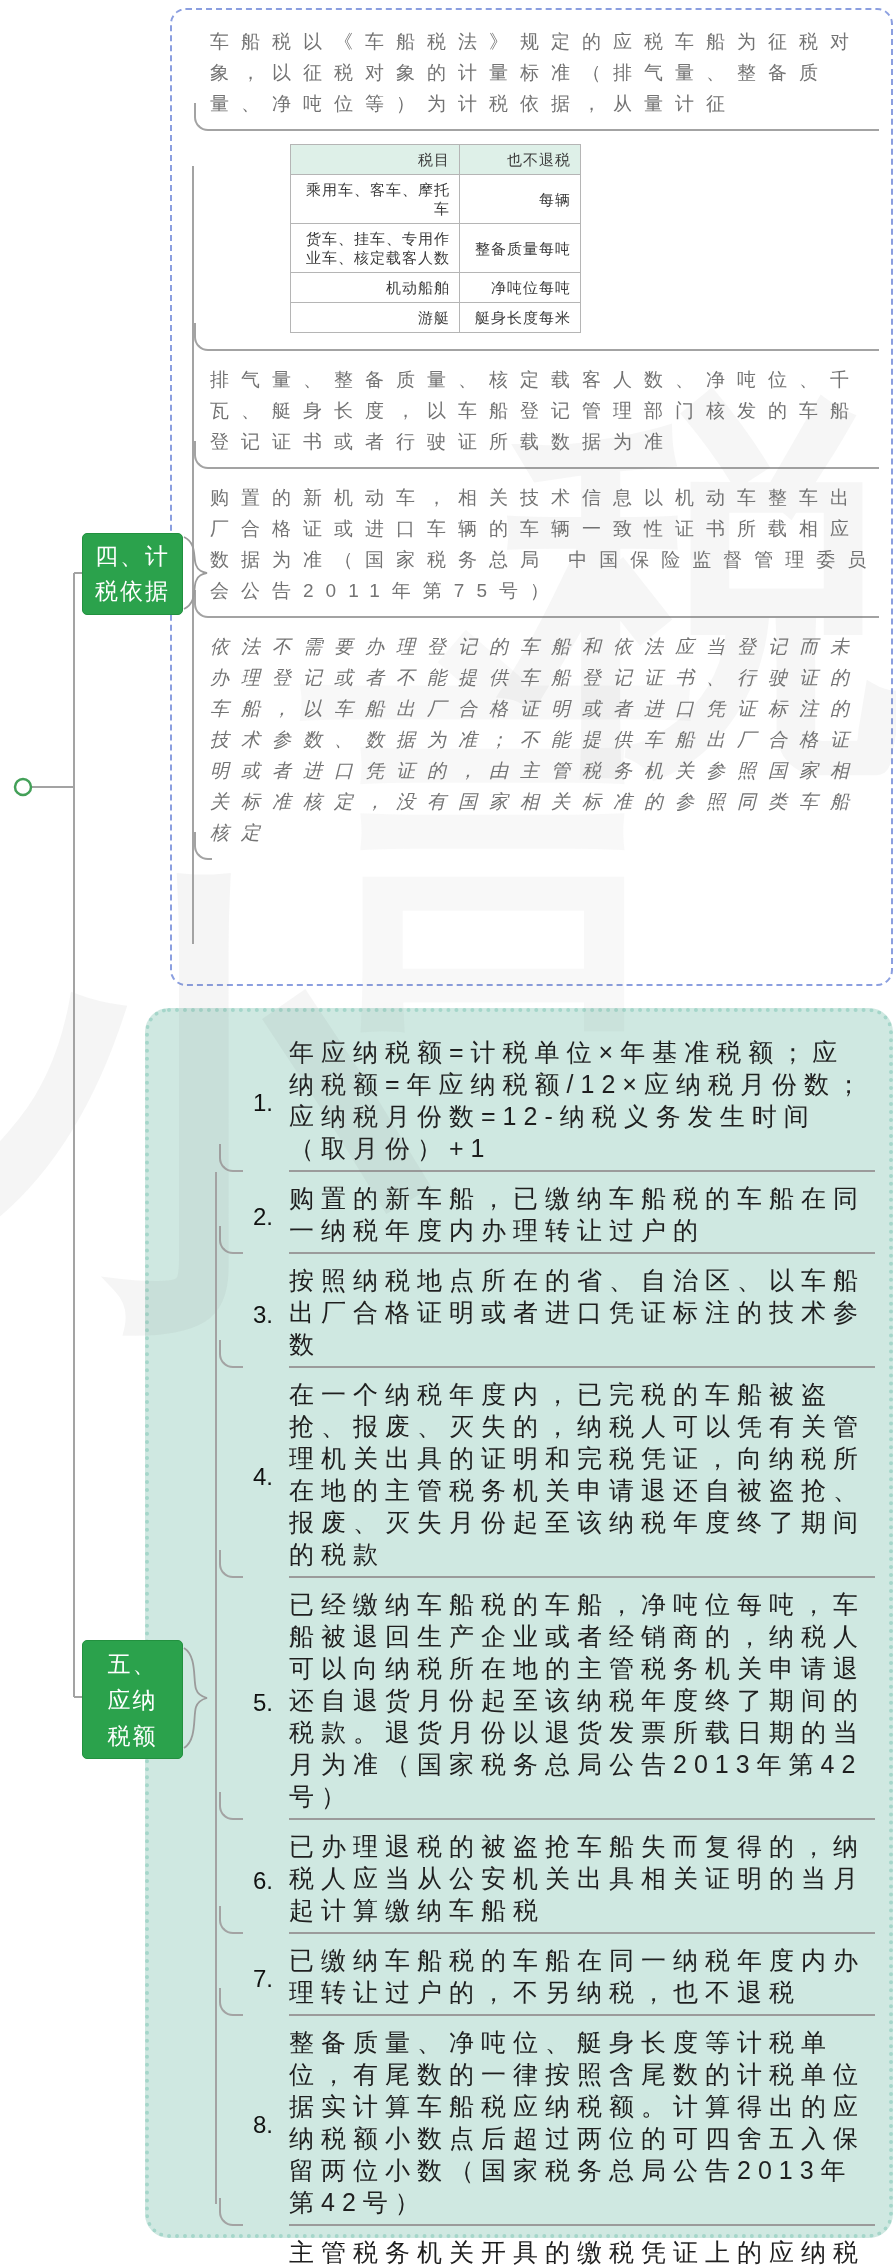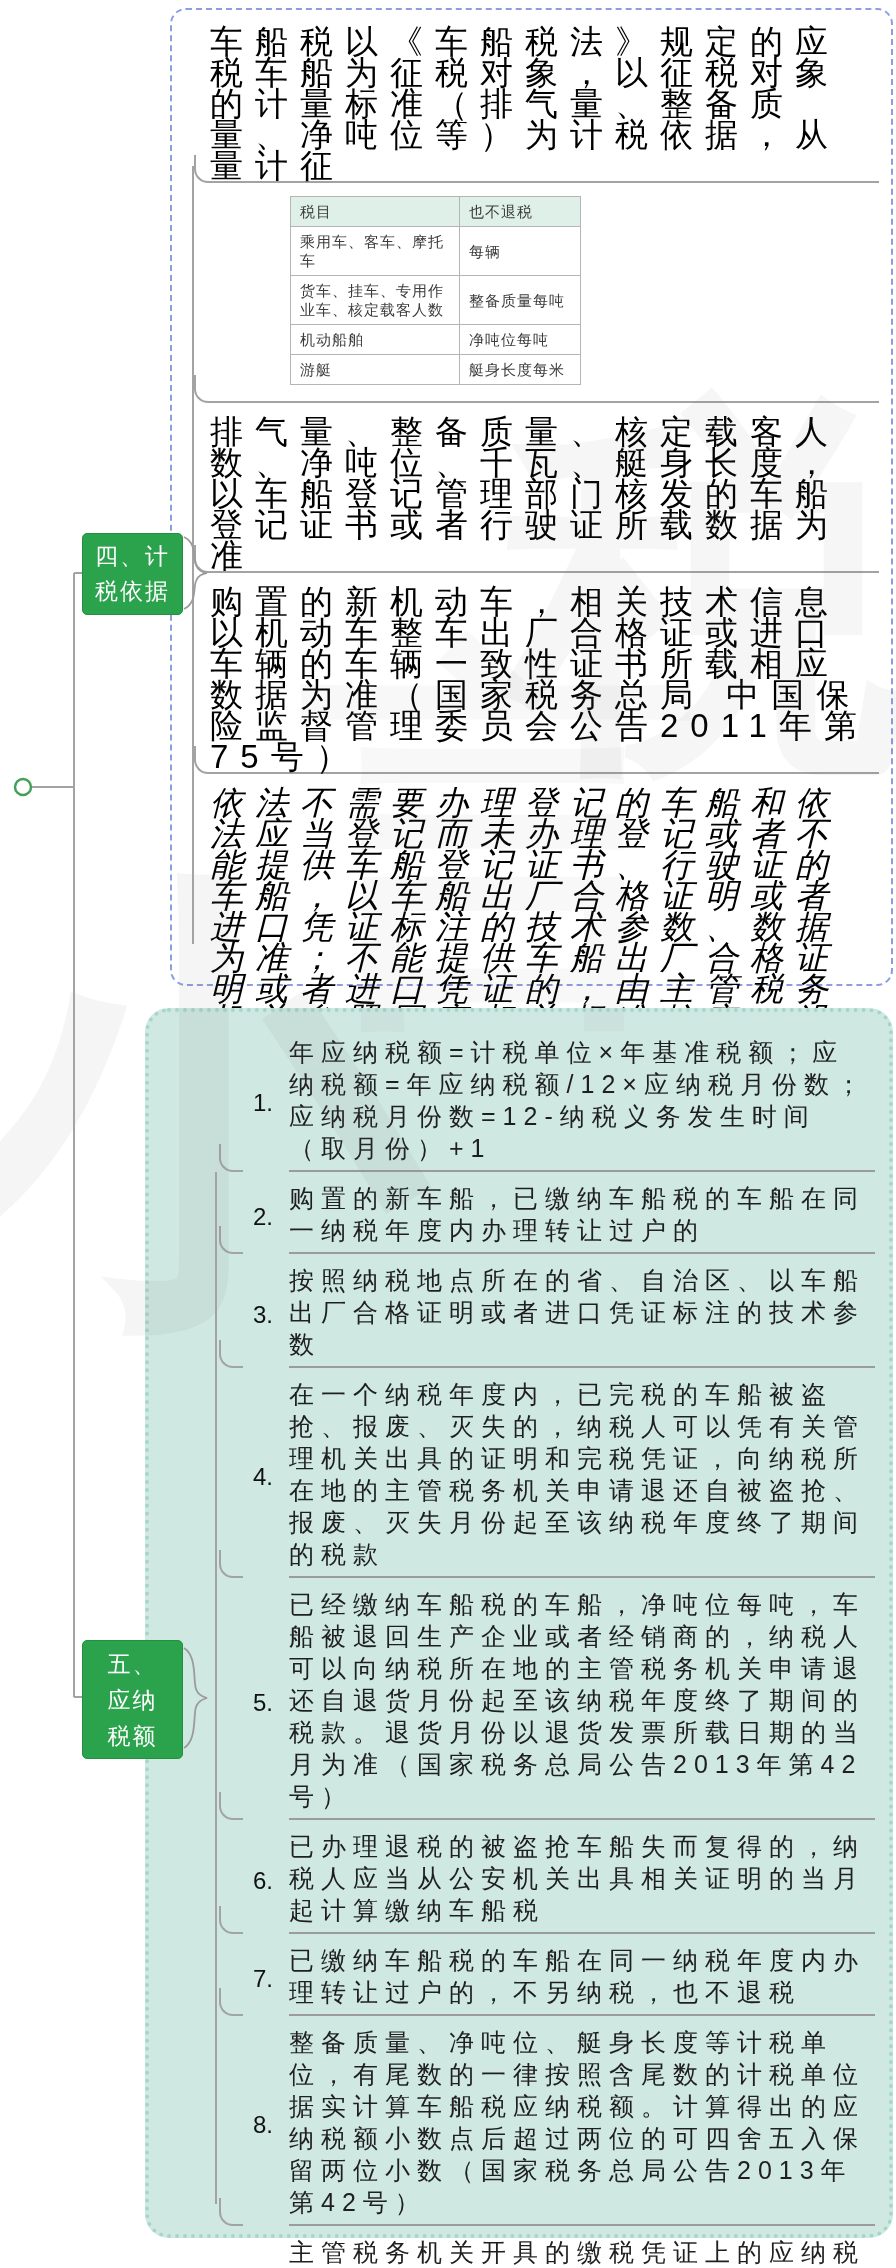--- a/index.html
+++ b/index.html
@@ -28,9 +28,9 @@
   .group4{position:absolute;z-index:1;left:170px;top:8px;width:723px;height:978px;
           border:2px dashed #8b9fe0;border-radius:16px;box-sizing:border-box;
           padding:16px 12px 0 38px;background:#fff;}
-  .topic{position:relative;font-size:33px;line-height:31px;letter-spacing:12px;
-         color:#000000;border-bottom:2px solid #a3a3a3;
-         margin-bottom:13px;}
+  .topic{position:relative;font-size:19px;line-height:31px;letter-spacing:12px;
+         color:#737373;border-bottom:2px solid #a3a3a3;
+         padding-bottom:10px;margin-bottom:13px;}
   .topic::after,.tablewrap::after,.item::after{
          content:"";position:absolute;left:-16px;bottom:-2px;width:16px;height:26px;
          border-left:2px solid #a3a3a3;border-bottom:2px solid #a3a3a3;

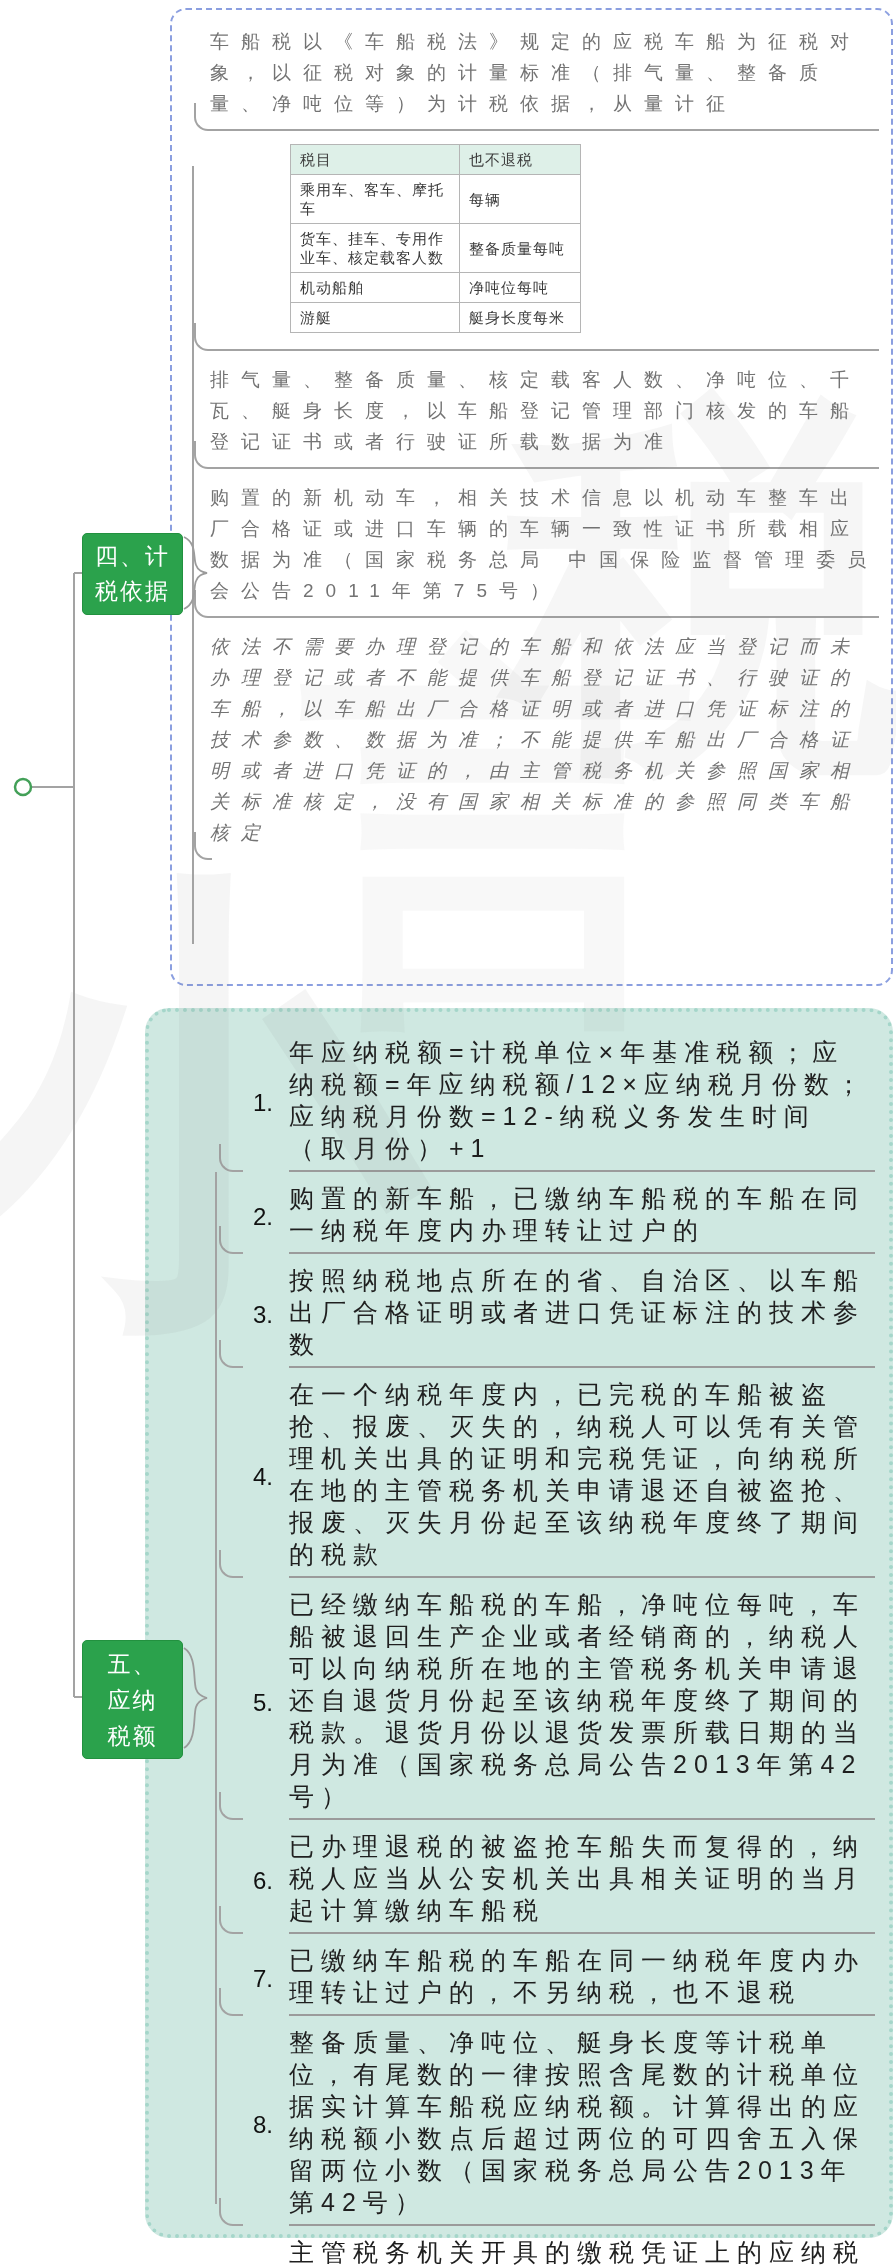--- a/index.html
+++ b/index.html
@@ -40,7 +40,7 @@
   table.taxtable{border-collapse:collapse;margin-left:80px;font-size:15px;
          letter-spacing:1px;color:#3c3c3c;background:#fff;}
   table.taxtable th,table.taxtable td{border:1px solid #b5b5b5;padding:5px 9px;
-         text-align:left;font-weight:normal;line-height:19px;}
+         text-align:right;font-weight:normal;line-height:19px;}
   table.taxtable th{background:#def0e8;}
   td.c1,th.c1{width:150px;}
   td.c2,th.c2{width:102px;}

